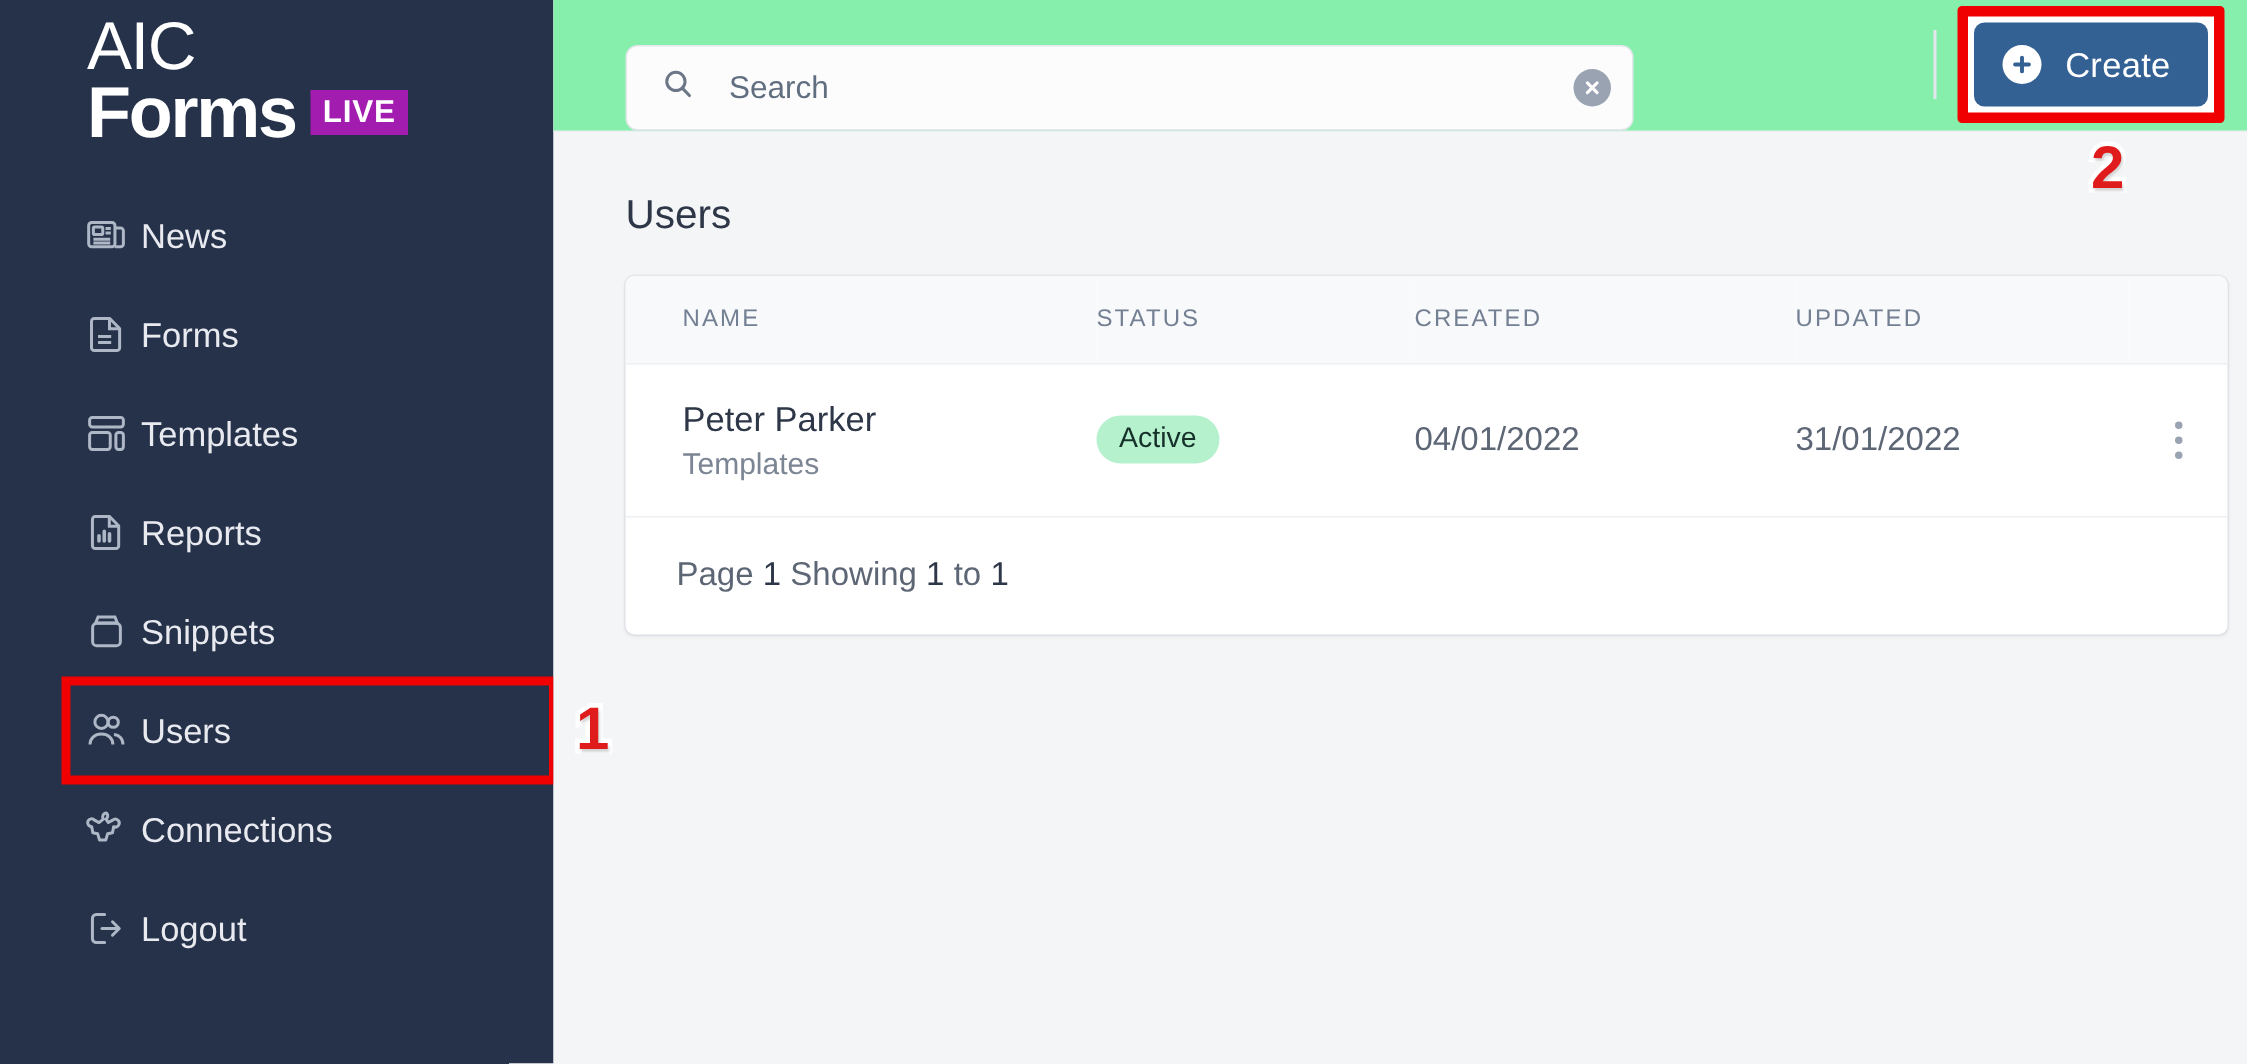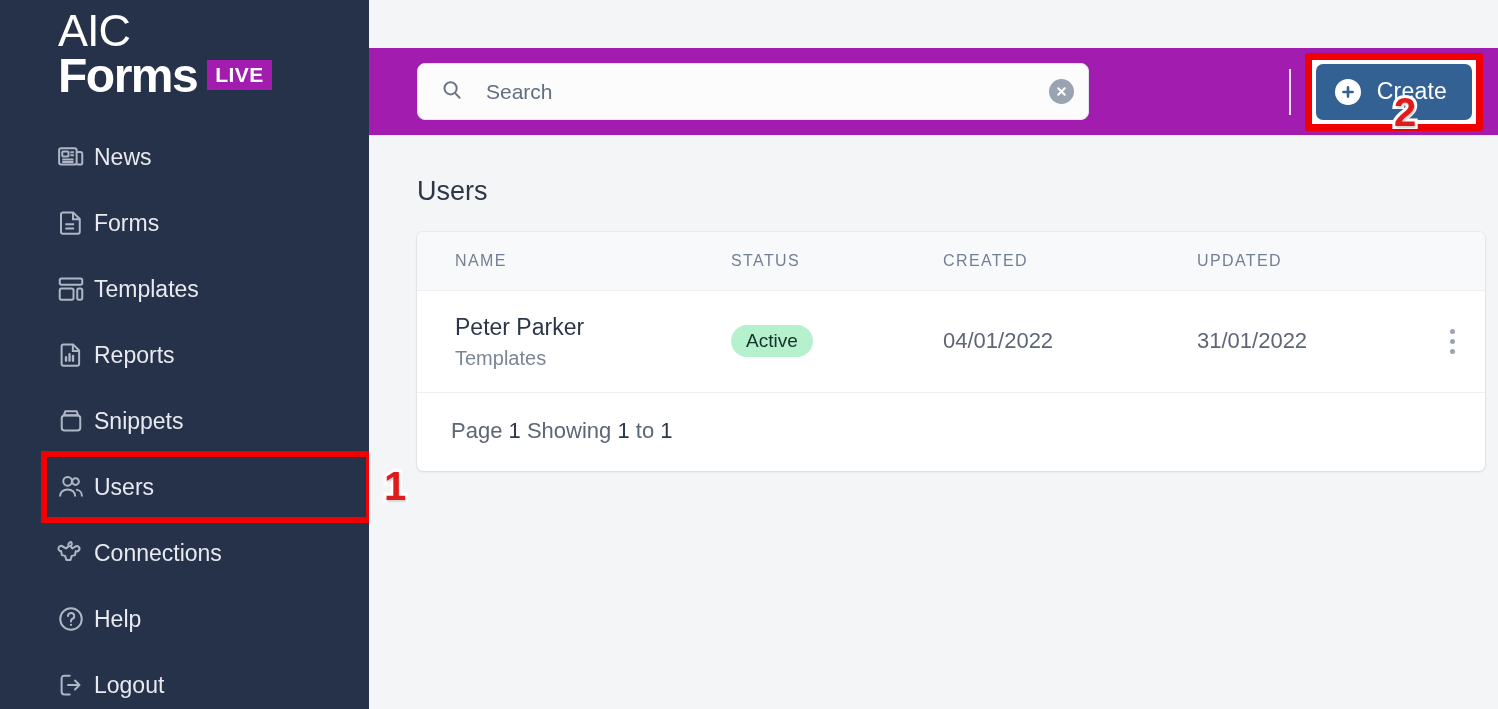--- a/index.html
+++ b/index.html
@@ -72,13 +72,12 @@
   }
   .topbar {
     height: 88px;
-    background: #a21caf;
+    background: #86efac;
     display: flex;
-    align-items: center;
+    align-items: flex-end;
     padding: 0 0 0 48px;
     position: relative;
     border-bottom: 1px solid #eceef1;
-    margin-top: 48px;
   }
   .search-wrap {
     position: relative;

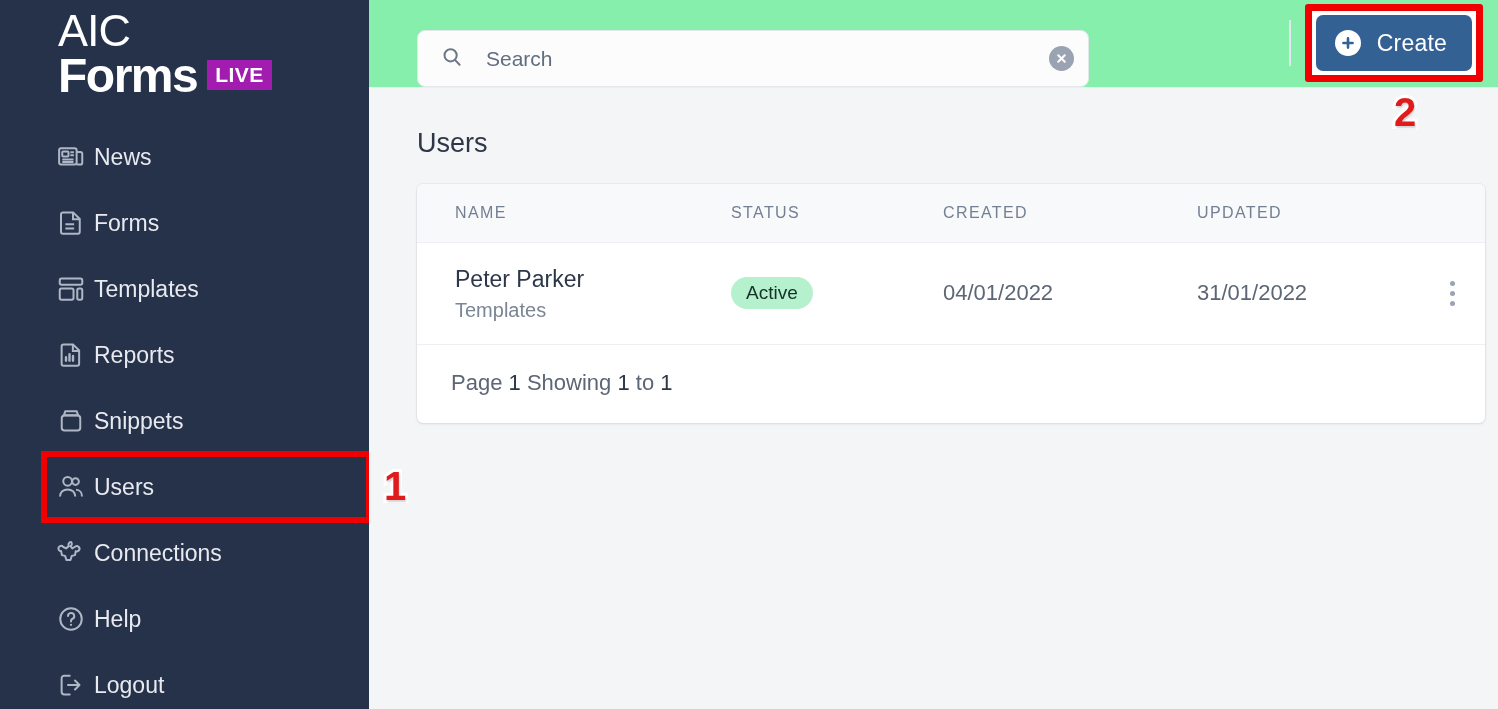--- a/index.html
+++ b/index.html
@@ -311,16 +311,6 @@
         <span class="nav-label">Connections</span>
       </div>
 
-      <div class="nav-item">
-        <span class="ic">
-          <svg width="30" height="30" viewBox="0 0 24 24" fill="none" stroke="#aeb7c6" stroke-width="1.6">
-            <circle cx="12" cy="12" r="8.6"></circle>
-            <path d="M9.6 9.6a2.5 2.5 0 1 1 3.3 2.4c-.6.3-.9.8-.9 1.5v.4" stroke-linecap="round"></path>
-            <circle cx="12" cy="16.6" r="0.9" fill="#aeb7c6" stroke="none"></circle>
-          </svg>
-        </span>
-        <span class="nav-label">Help</span>
-      </div>
 
       <div class="nav-item">
         <span class="ic">

